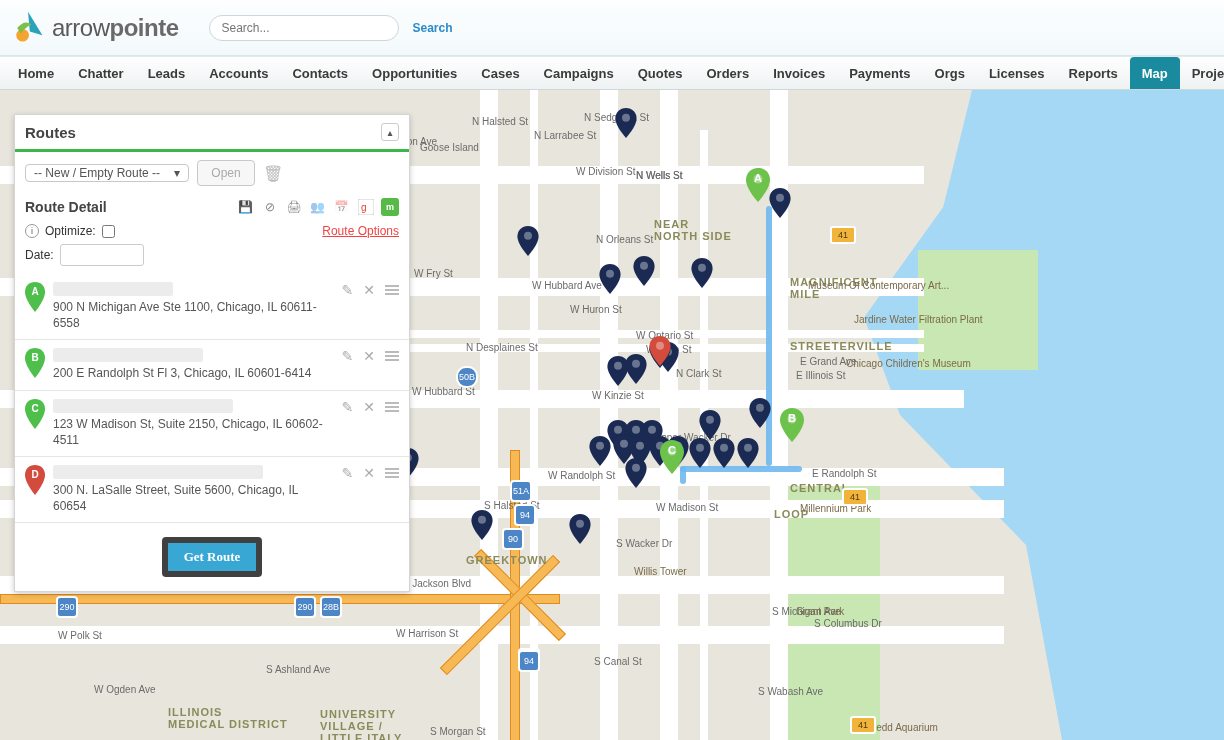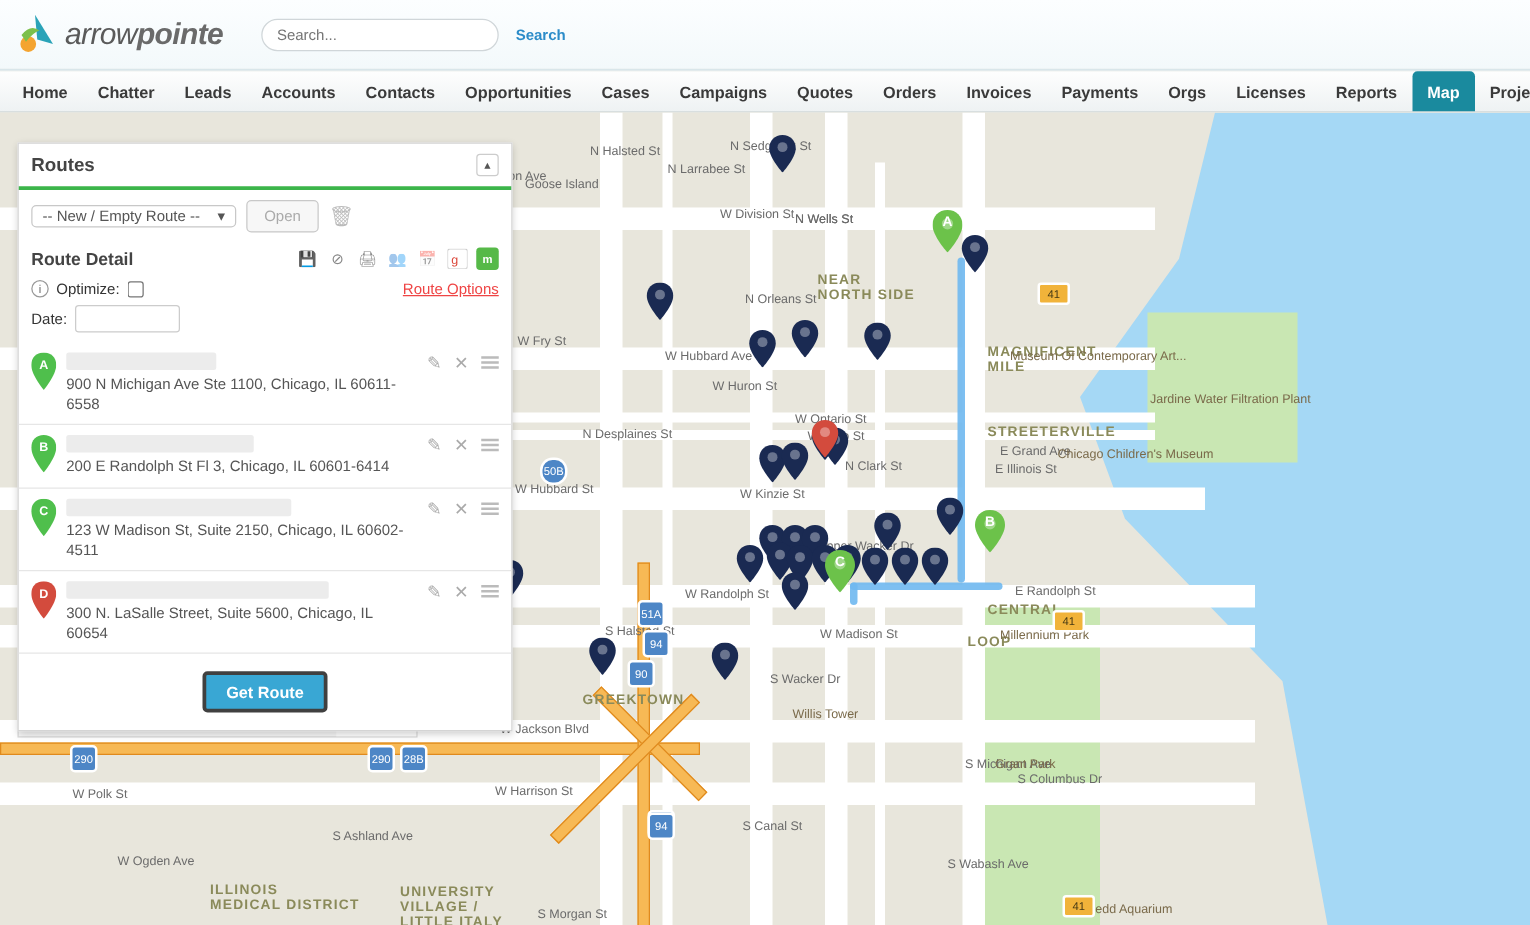--- a/index.html
+++ b/index.html
@@ -9,7 +9,7 @@
   .header { height: 56px; background: linear-gradient(#fcfeff,#f3f9fb); border-bottom: 1px solid #d9e6ea; display: flex; align-items: center; padding: 0 10px; }
   .logo { display: flex; align-items: center; gap: 6px; margin-right: 30px; }
   .logo svg { width: 36px; height: 36px; }
-  .logo-text { font-size: 24px; color: #5a5a5a; letter-spacing: -0.5px; font-style: italic; }
+  .logo-text { font-size: 24px; color: #5a5a5a; letter-spacing: -0.5px; }
   .logo-text b { color: #6a6a6a; font-weight: 700; }
   .search-wrap { display: flex; align-items: center; gap: 6px; }
   .search-input { width: 190px; height: 26px; border: 1px solid #d0d6d9; border-radius: 13px; padding: 0 12px; font-size: 12px; color: #888; }

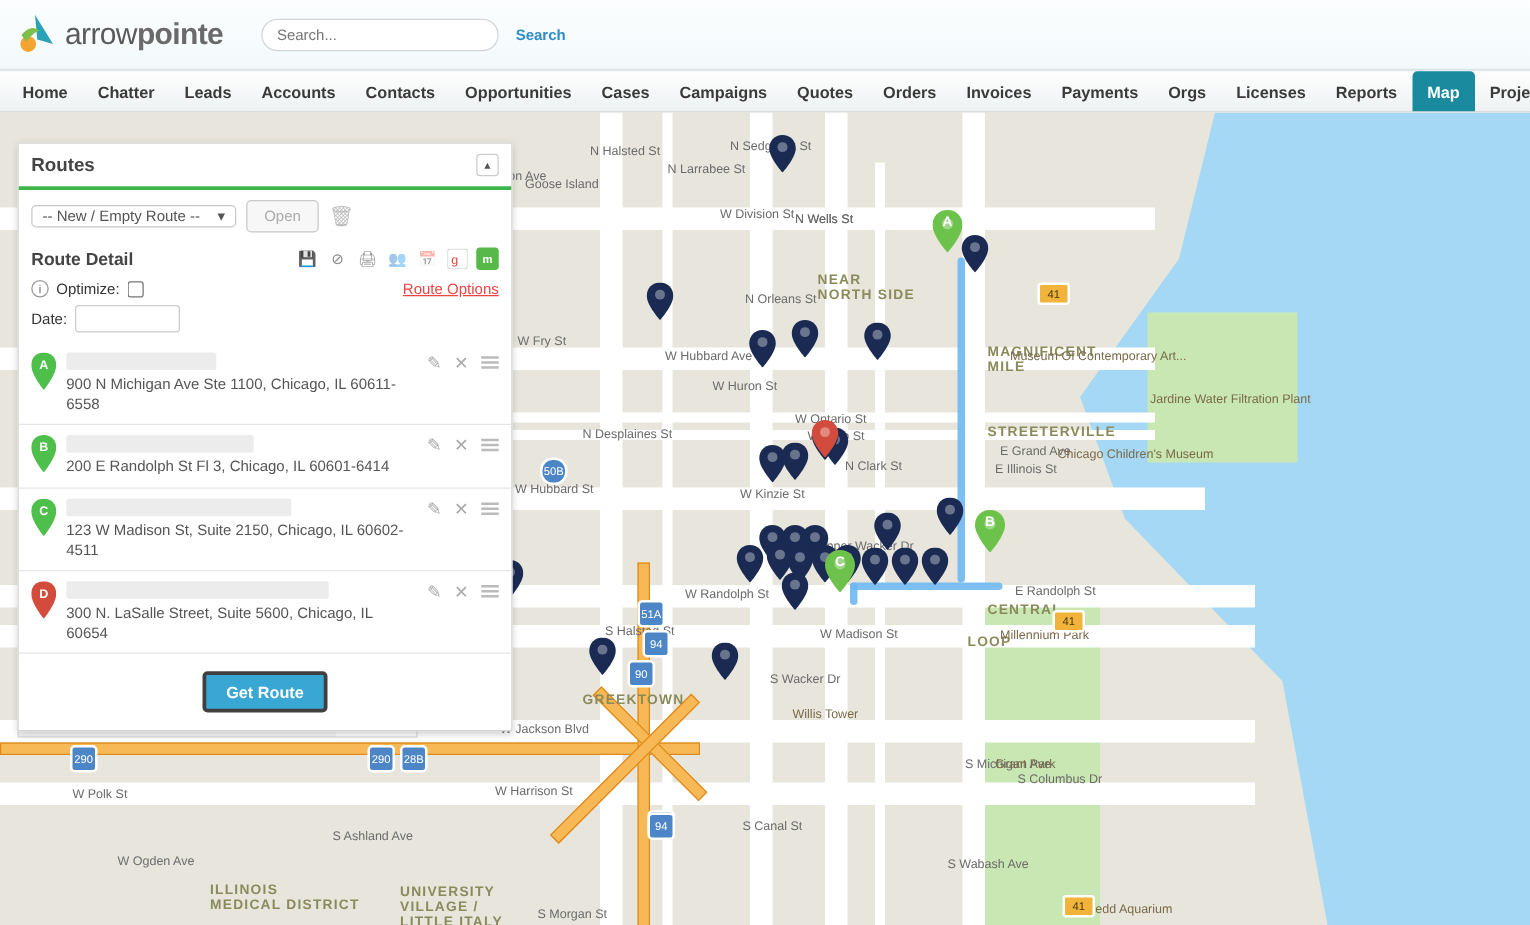--- a/index.html
+++ b/index.html
@@ -400,7 +400,7 @@
       <div class="map-label" style="left: 484px; top: 410px;">S Halsted St</div>
       <div class="map-label" style="left: 430px; top: 636px;">S Morgan St</div>
       <div class="map-label poi" style="left: 808px; top: 190px;">Museum Of Contemporary Art...</div>
-      <div class="map-label poi" style="left: 920px; top: 224px;">Jardine Water Filtration Plant</div>
+      <div class="map-label poi" style="left: 854px; top: 224px;">Jardine Water Filtration Plant</div>
       <div class="map-label poi" style="left: 846px; top: 268px;">Chicago Children's Museum</div>
       <div class="map-label poi" style="left: 800px; top: 413px;">Millennium Park</div>
       <div class="map-label poi" style="left: 796px; top: 516px;">Grant Park</div>

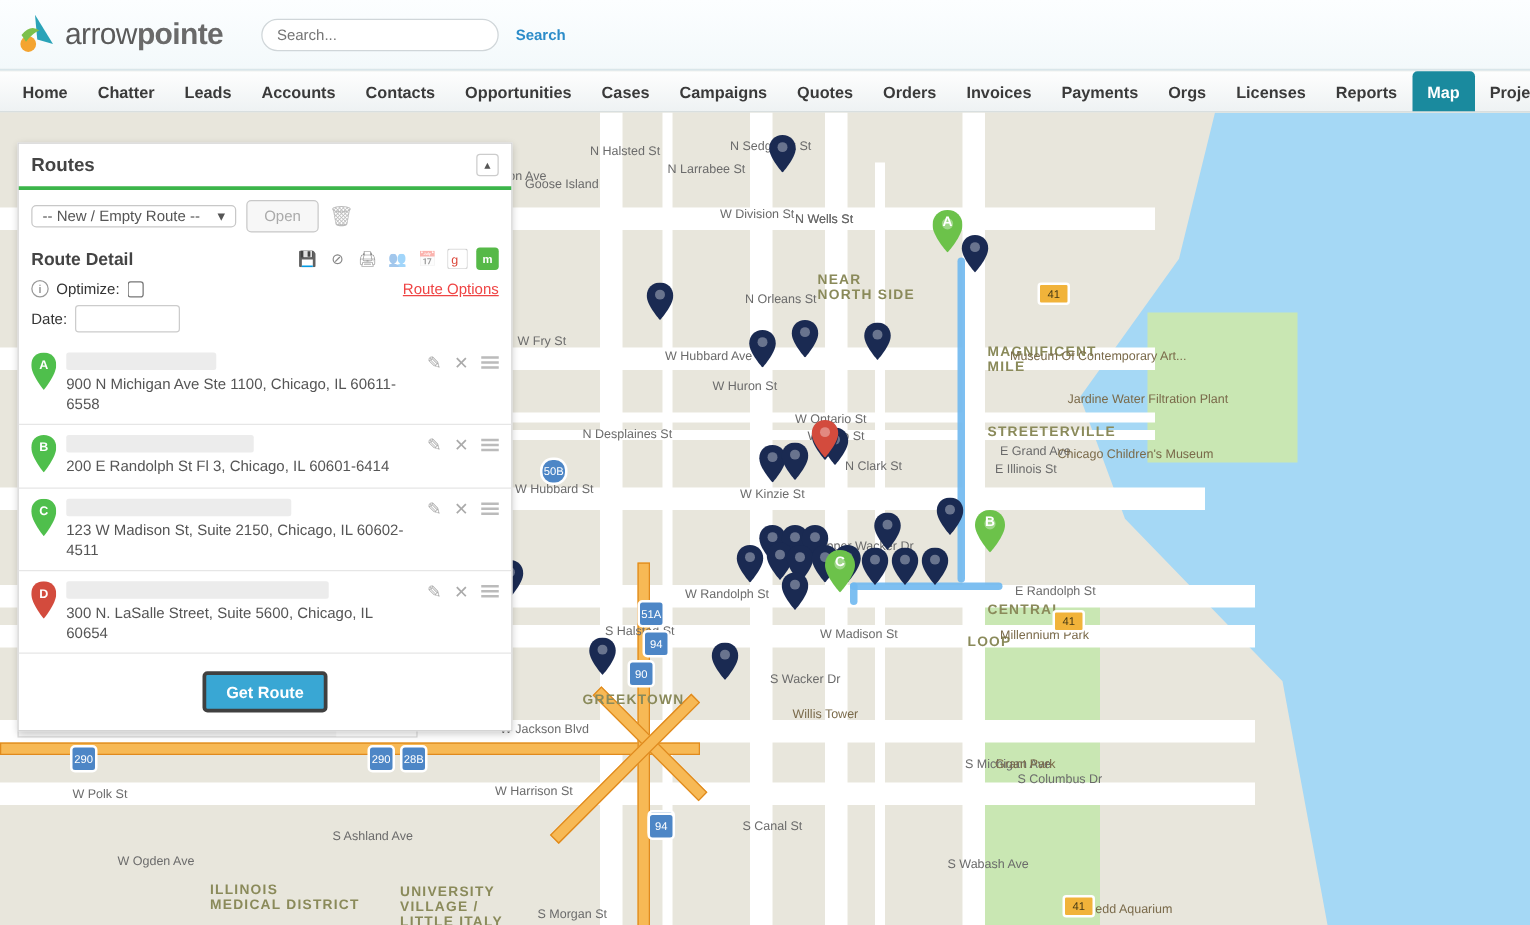--- a/index.html
+++ b/index.html
@@ -409,7 +409,7 @@
       <div class="shield yel" style="left: 830px; top: 136px;">41</div>
       <div class="shield yel" style="left: 842px; top: 398px;">41</div>
       <div class="shield yel" style="left: 850px; top: 626px;">41</div>
-      <div class="shield " style="left: 432px; top: 276px; border-radius: 10px;">50B</div>
+      <div class="shield " style="left: 456px; top: 276px; border-radius: 10px;">50B</div>
       <div class="shield " style="left: 510px; top: 390px;">51A</div>
       <div class="shield " style="left: 514px; top: 414px;">94</div>
       <div class="shield " style="left: 502px; top: 438px;">90</div>

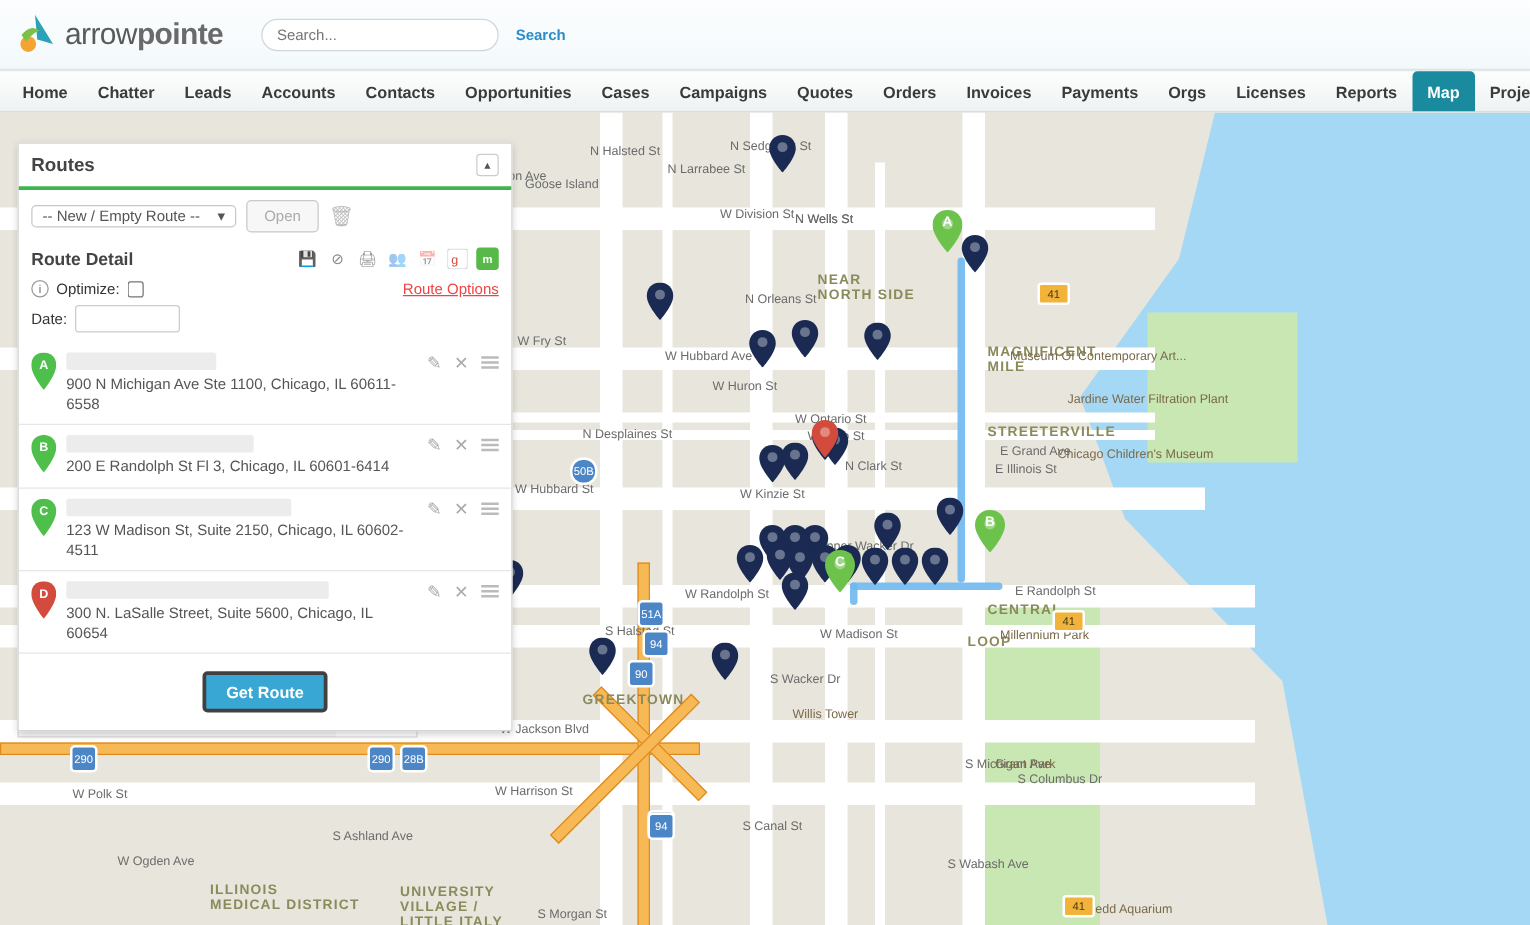--- a/index.html
+++ b/index.html
@@ -79,7 +79,7 @@
   .hamb i { display:block; width:14px; height:2px; background:#bbb;}
 
   .get-route-wrap { padding:14px; text-align:center; }
-  .get-route { background:#39a7d4; color:#fff; border:3px solid #404040; border-radius:4px; padding:6px 16px; font-weight:700; font-size:13px; cursor:pointer;}
+  .get-route { background:#39a7d4; color:#fff; border:6px solid #404040; border-radius:4px; padding:6px 16px; font-weight:700; font-size:13px; cursor:pointer;font-family:Liberation Serif, serif;}
 
   
   .tool-tabs { position:absolute; top:442px; left:14px; width:320px; height:58px; background:#f7f7f7; border:1px solid #d9d9d9; display:flex; z-index:19;}

